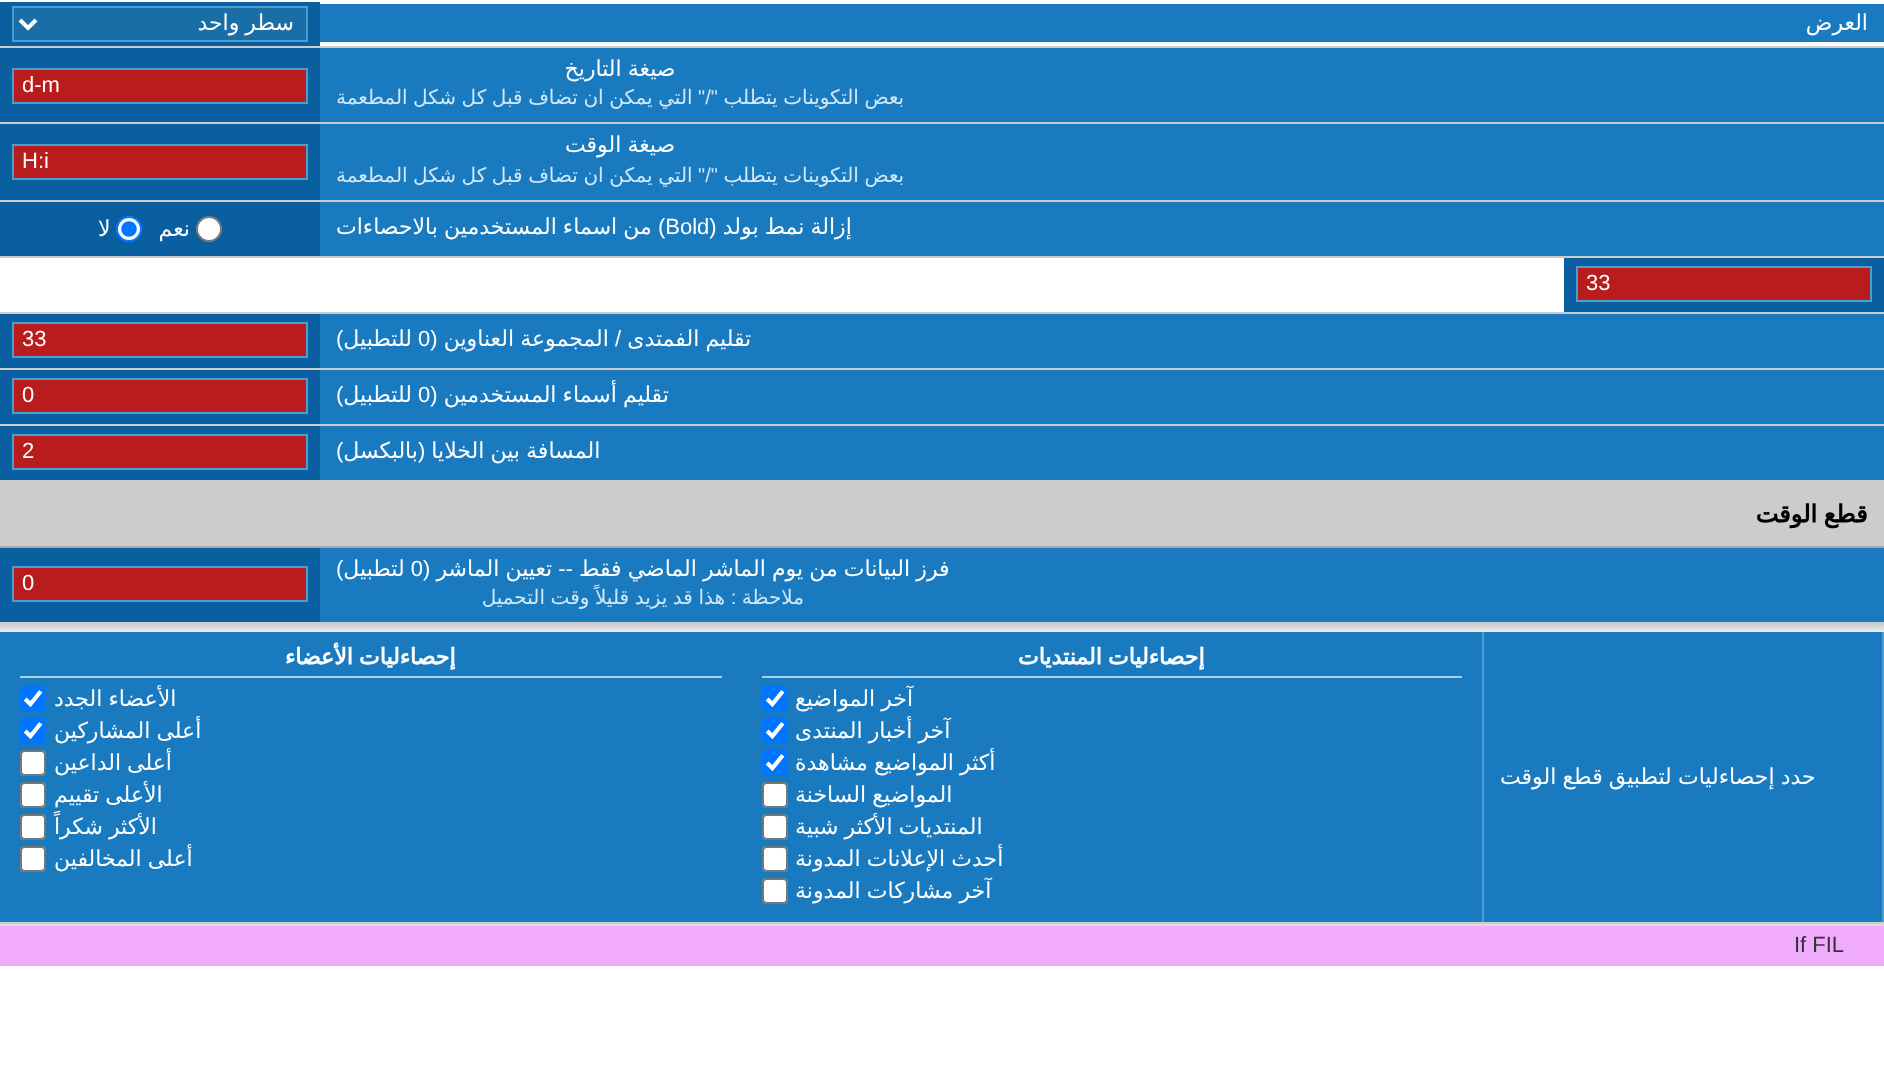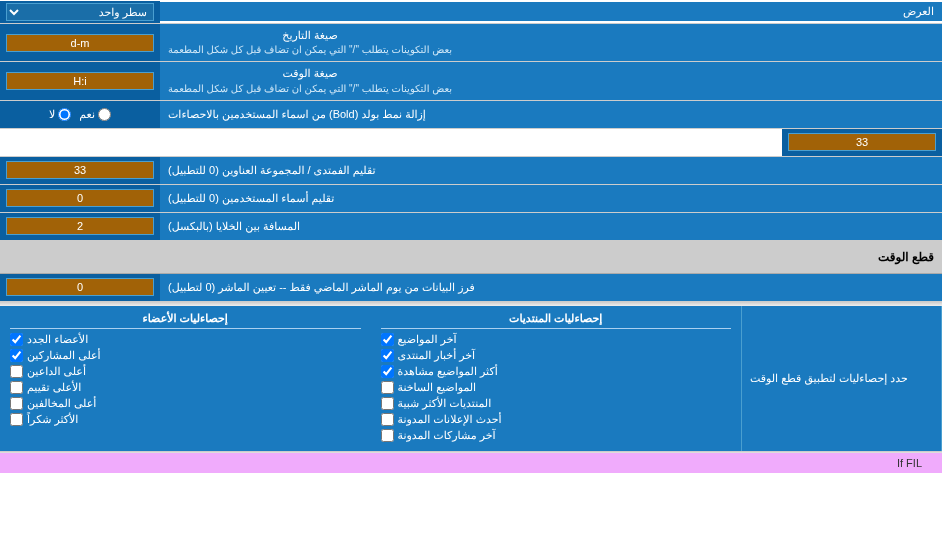--- a/index.html
+++ b/index.html
@@ -42,11 +42,11 @@
       padding: 3px 6px;
     }
     .input-cell input[type="text"] {
-      background: #a16207;
+      background: #b91c1c;
       border: 1px solid #4a9fd0;
       color: #fff;
       width: 100%;
-      text-align: center;
+      text-align: left;
       padding: 2px 4px;
       font-size: 11px;
       direction: ltr;

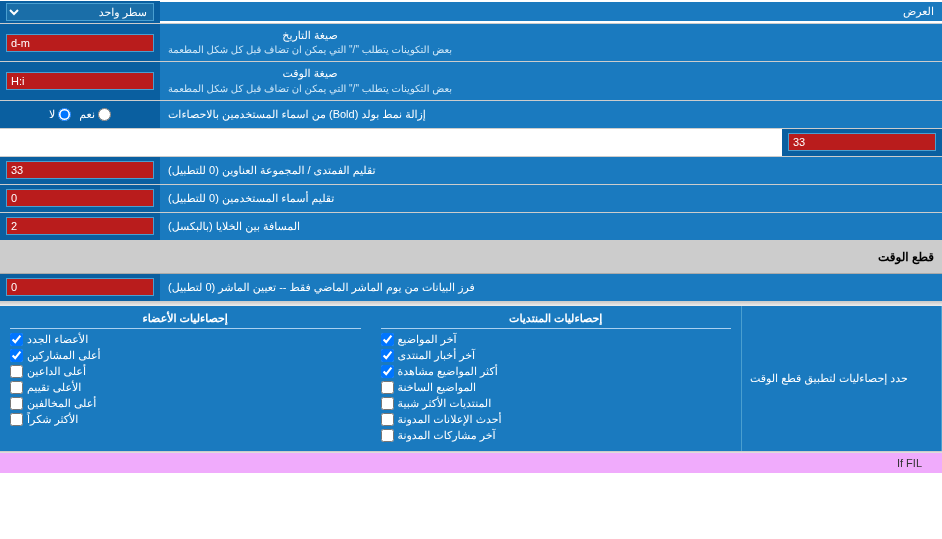--- a/index.html
+++ b/index.html
@@ -229,6 +229,7 @@
   <div class="label-cell">
     <div>
       <div>فرز البيانات من يوم الماشر الماضي فقط -- تعيين الماشر (0 لتطبيل)</div>
+      <small>ملاحظة : هذا قد يزيد قليلاً وقت التحميل</small>
     </div>
   </div>
   <div class="input-cell">

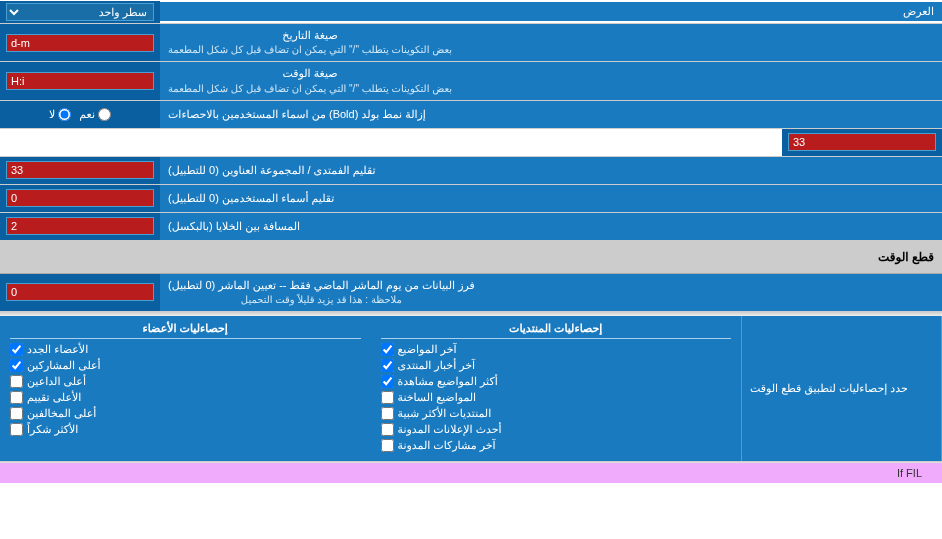--- a/index.html
+++ b/index.html
@@ -294,11 +294,11 @@
       <input type="checkbox" style="">
     </div>
     <div class="stats-item">
+      <span>الأكثر شكراً</span>
+      <input type="checkbox" style="">
+    </div>
+    <div class="stats-item">
       <span>أعلى المخالفين</span>
-      <input type="checkbox" style="">
-    </div>
-    <div class="stats-item">
-      <span>الأكثر شكراً</span>
       <input type="checkbox" style="">
     </div>
   </div>

